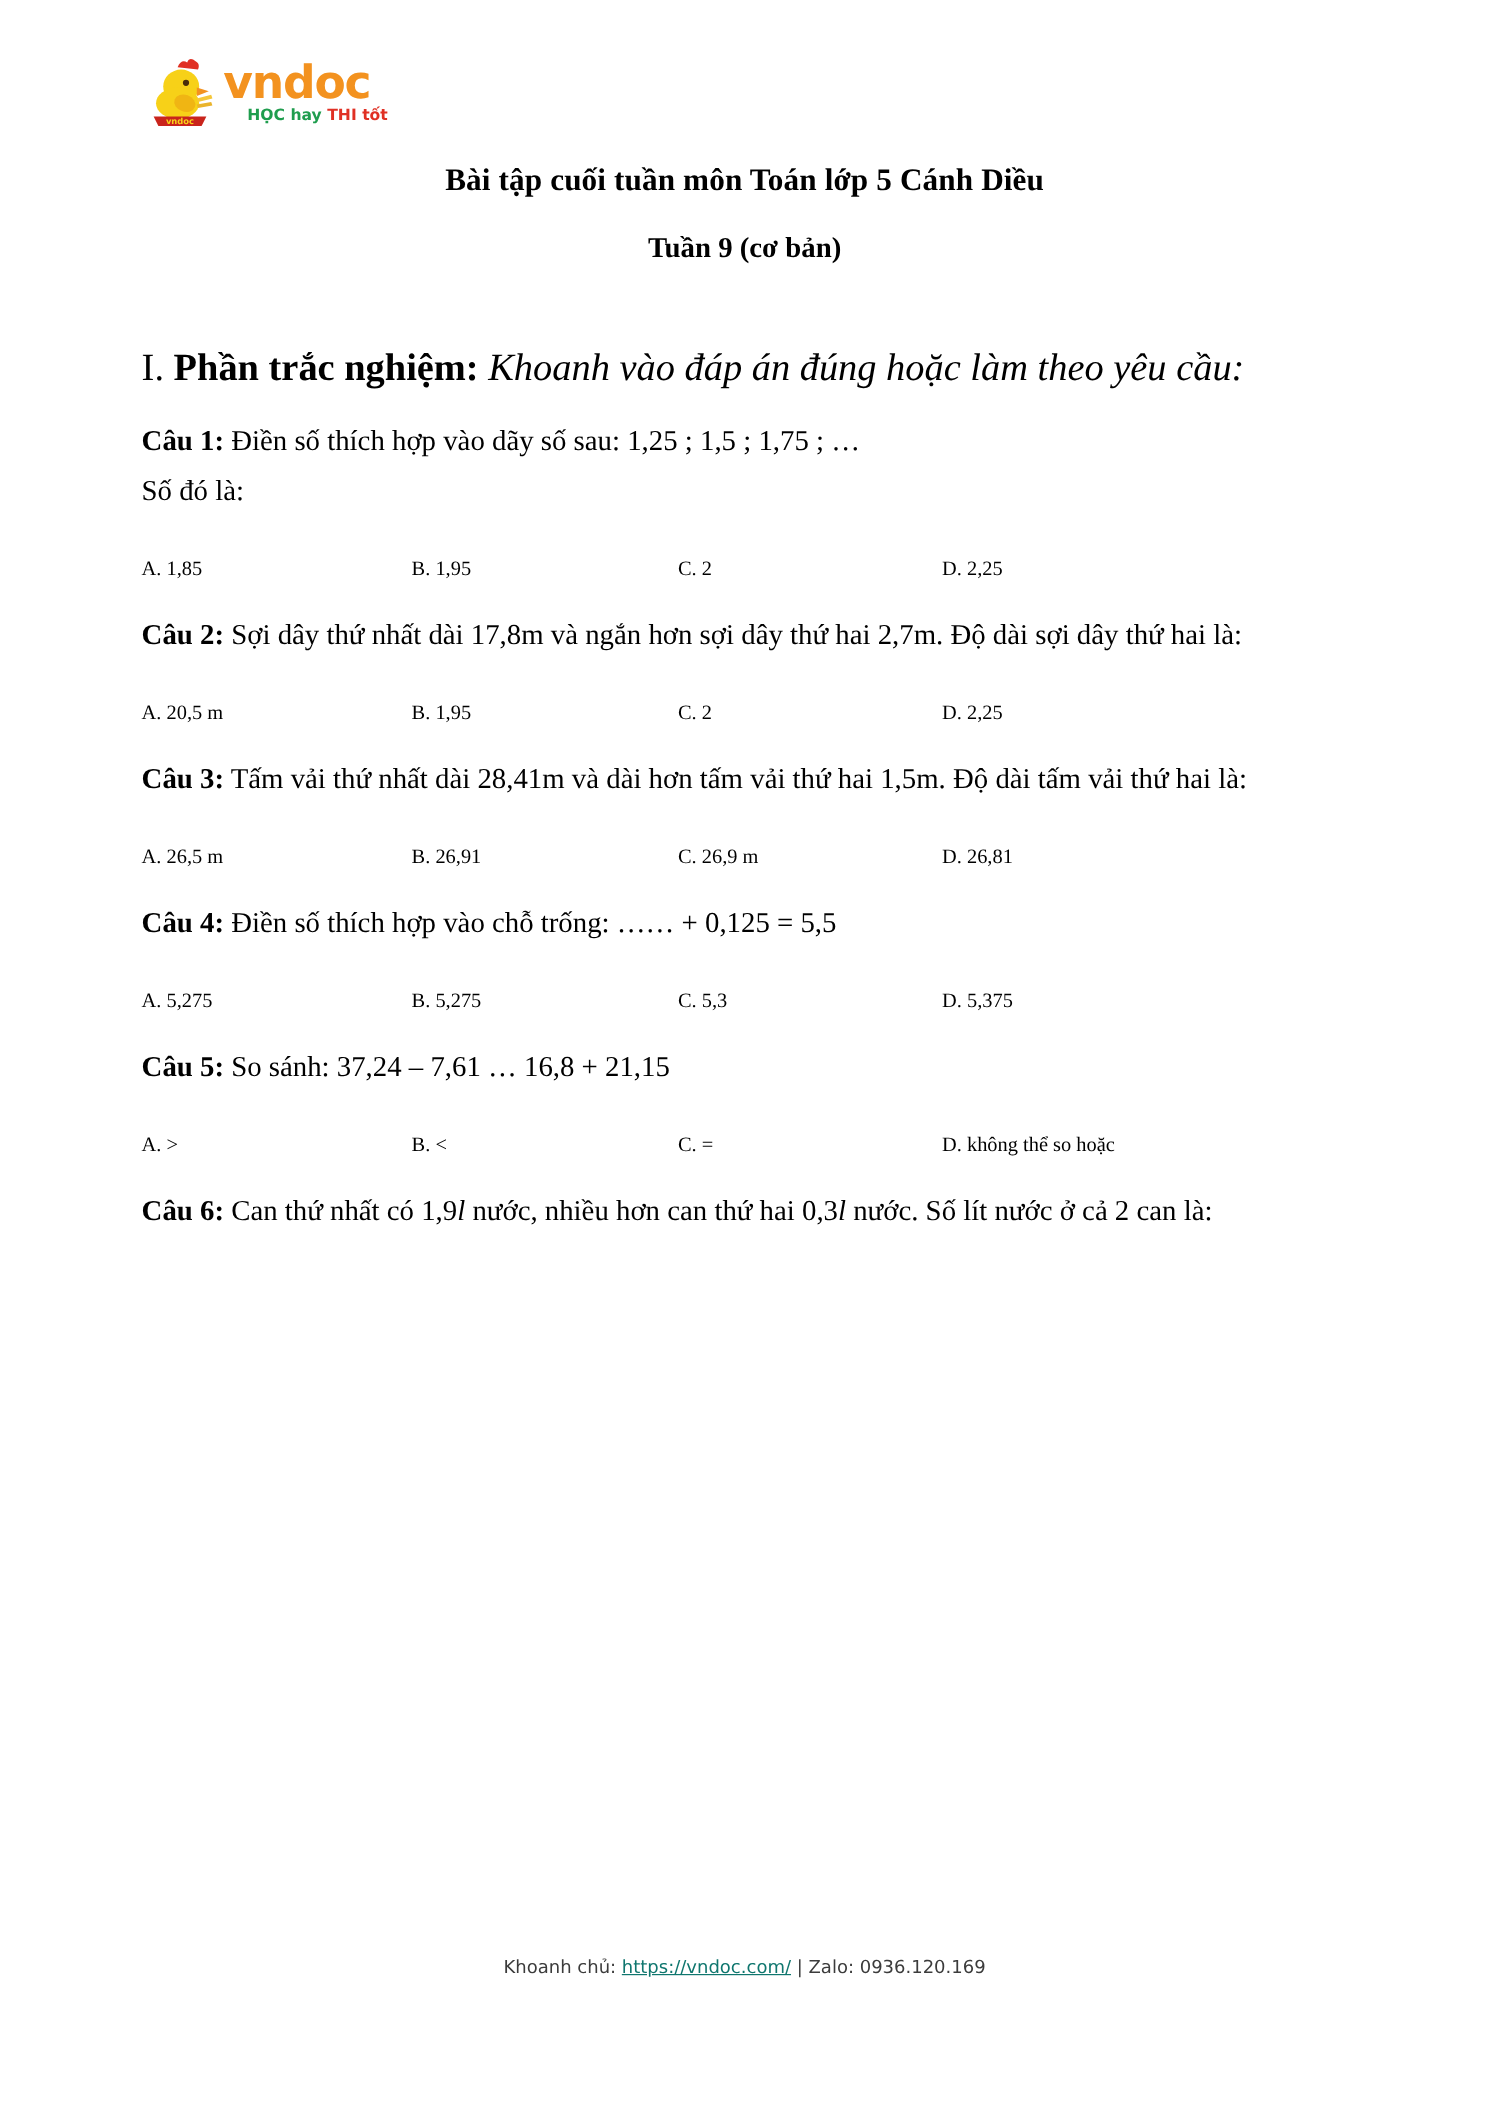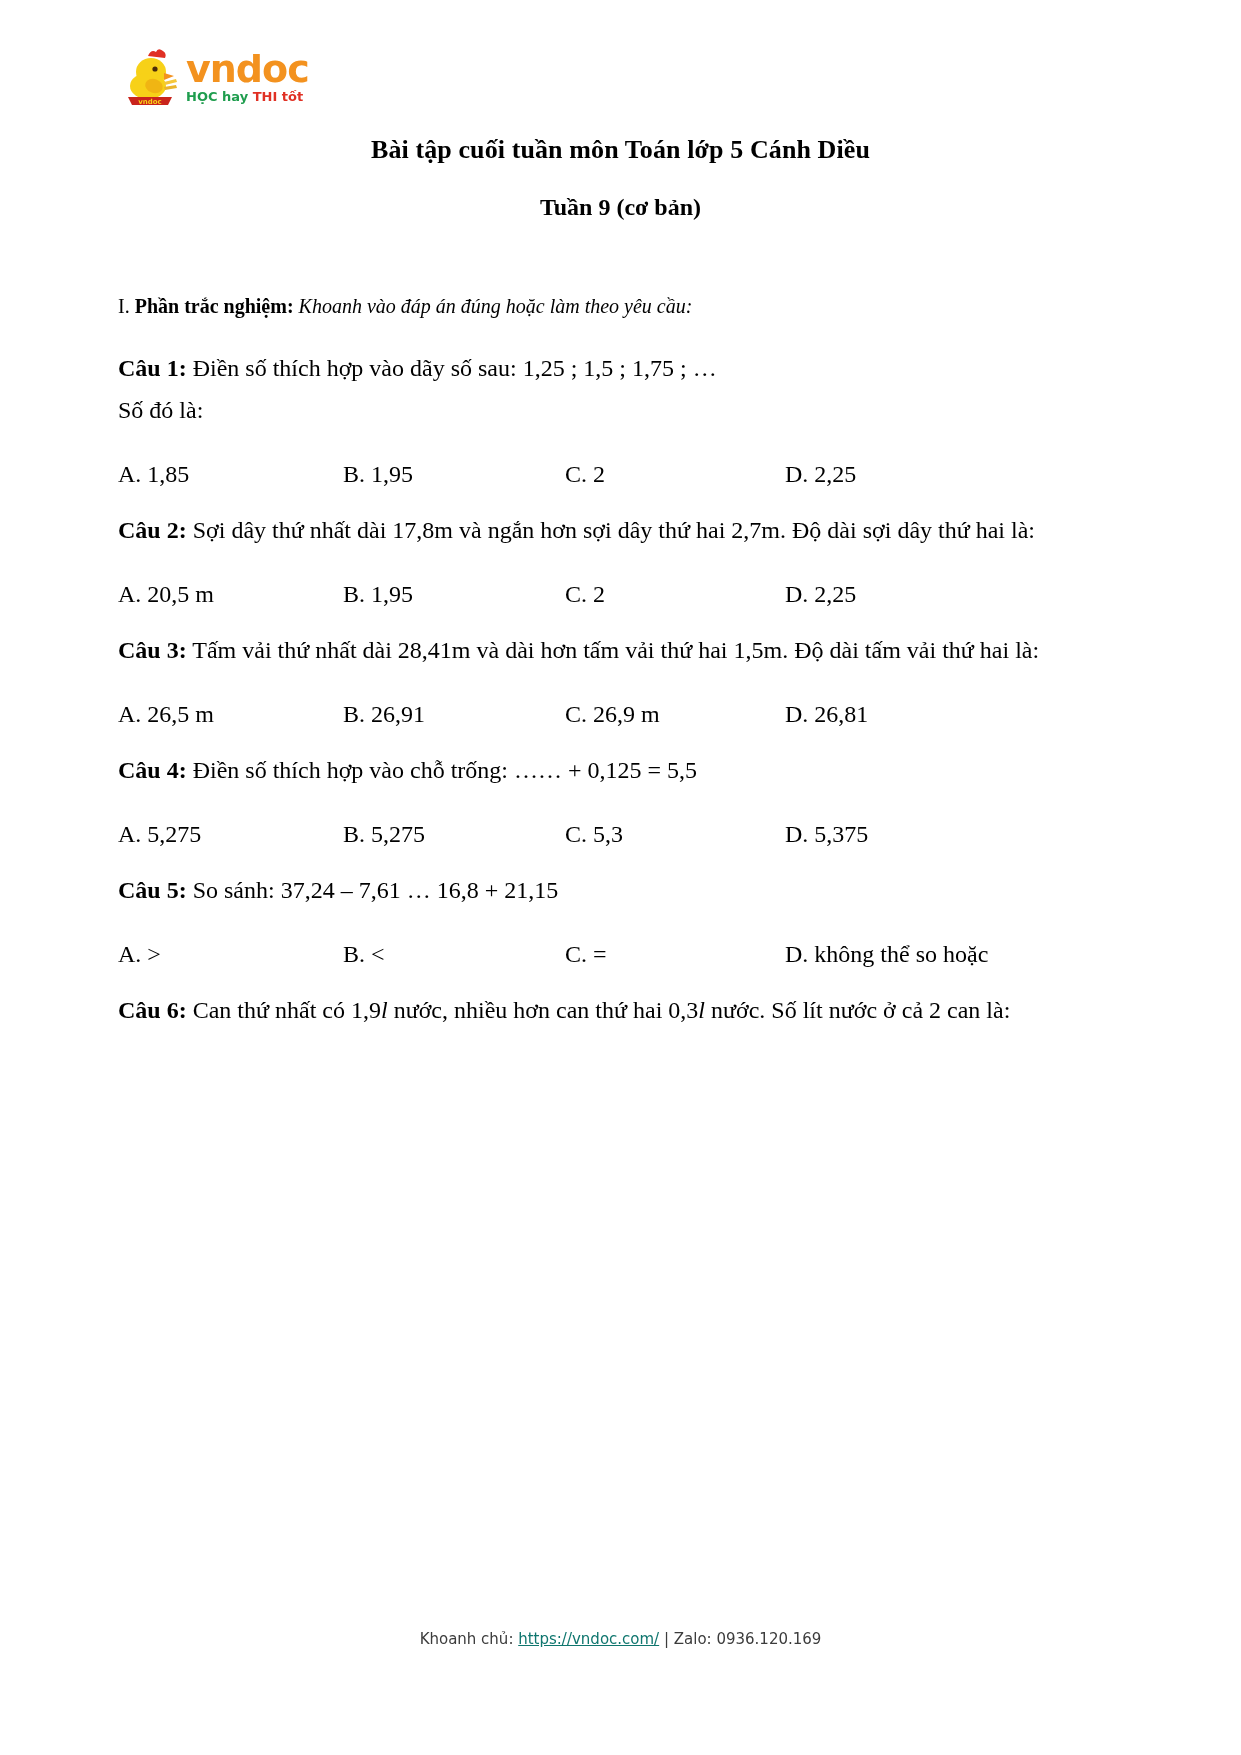--- a/index.html
+++ b/index.html
@@ -61,6 +61,7 @@
     line-height: 15px;
     margin-top: 1px;
     white-space: nowrap;
+    margin-left: 20px;
   }
   .tag-hoc { color: #1f9d4e; }
   .tag-hay { color: #1f9d4e; }

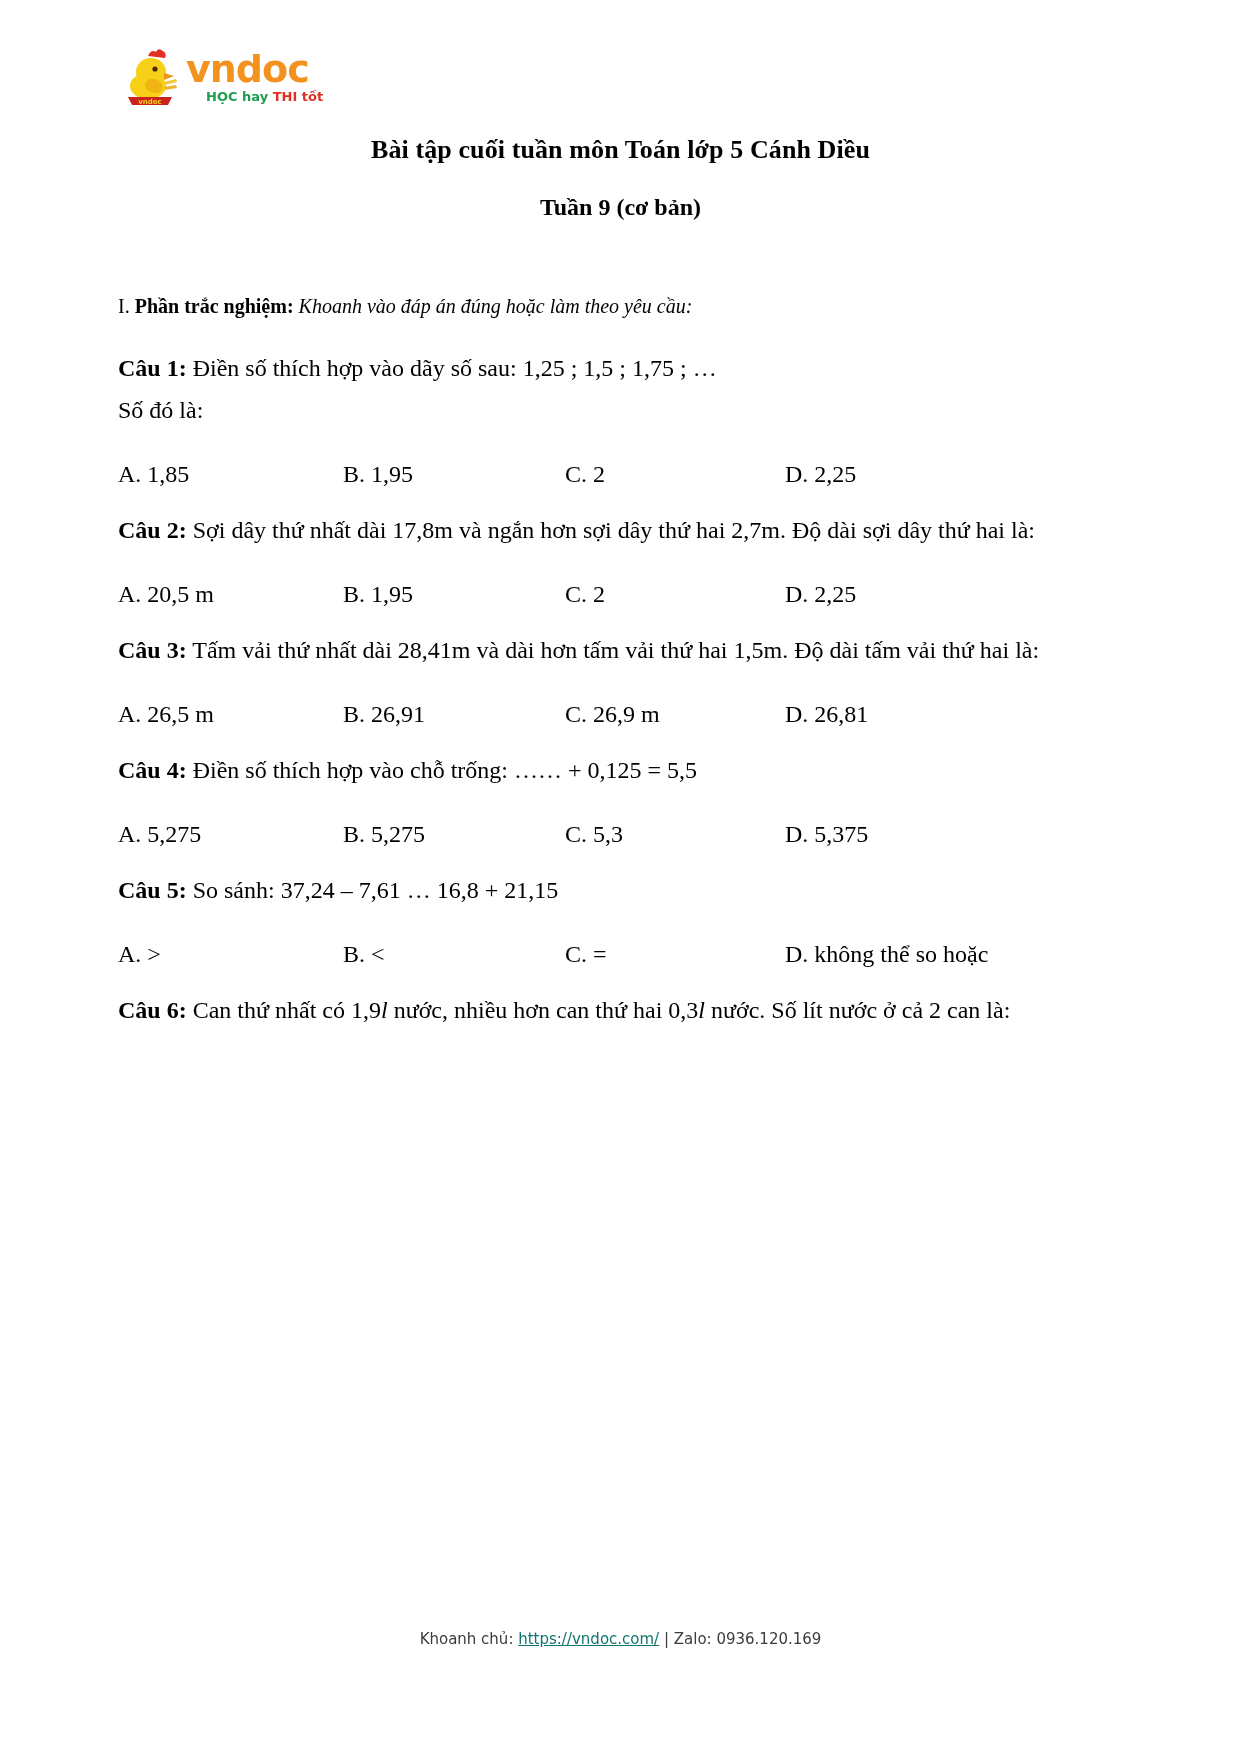--- a/index.html
+++ b/index.html
@@ -92,7 +92,7 @@
     padding-top: 62px;
   }
   .section-heading {
-    font-size: 20px;
+    font-size: 32px;
     line-height: 42px;
     margin: 0 0 6px 0;
   }

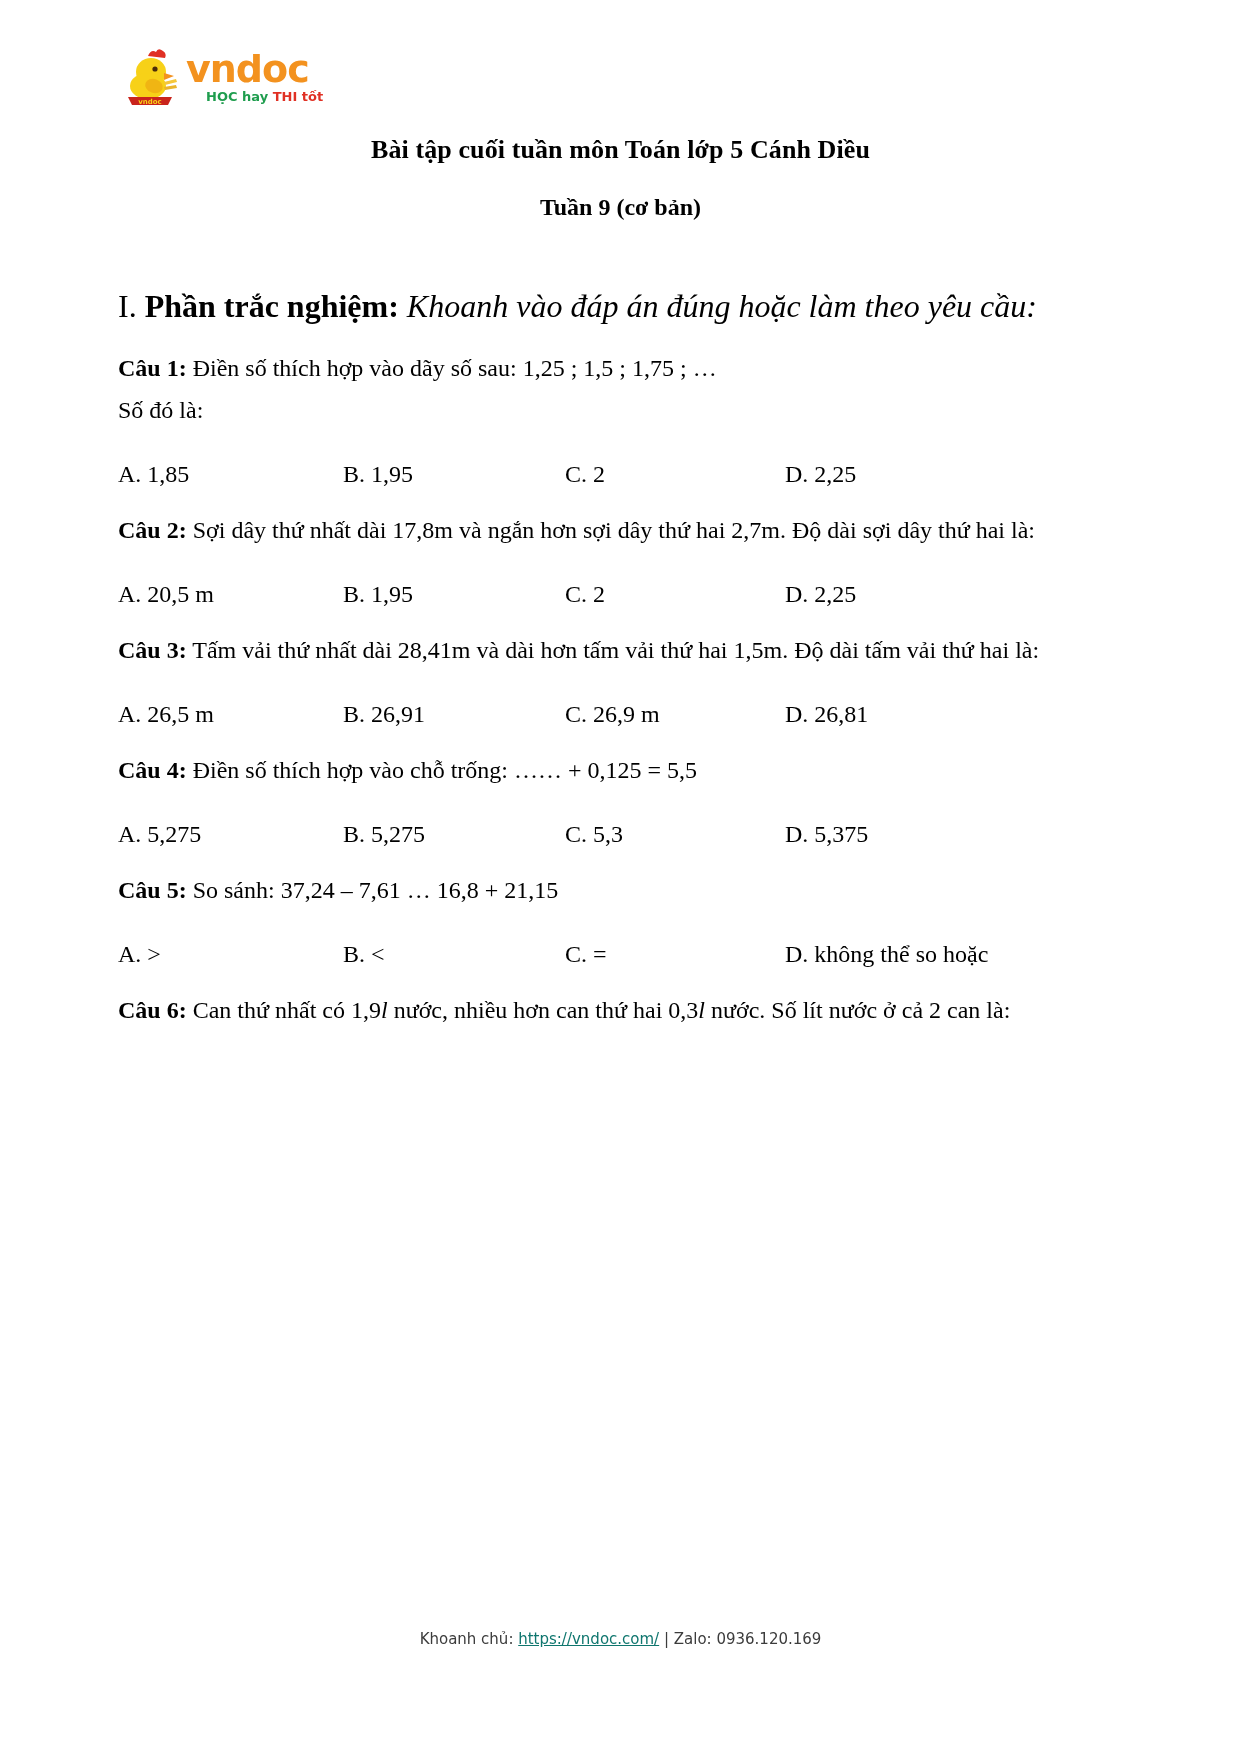--- a/index.html
+++ b/index.html
@@ -119,7 +119,7 @@
 
   .options {
     display: flex;
-    font-size: 24px;
+    font-size: 17px;
     line-height: 42px;
     padding-top: 22px;
   }

